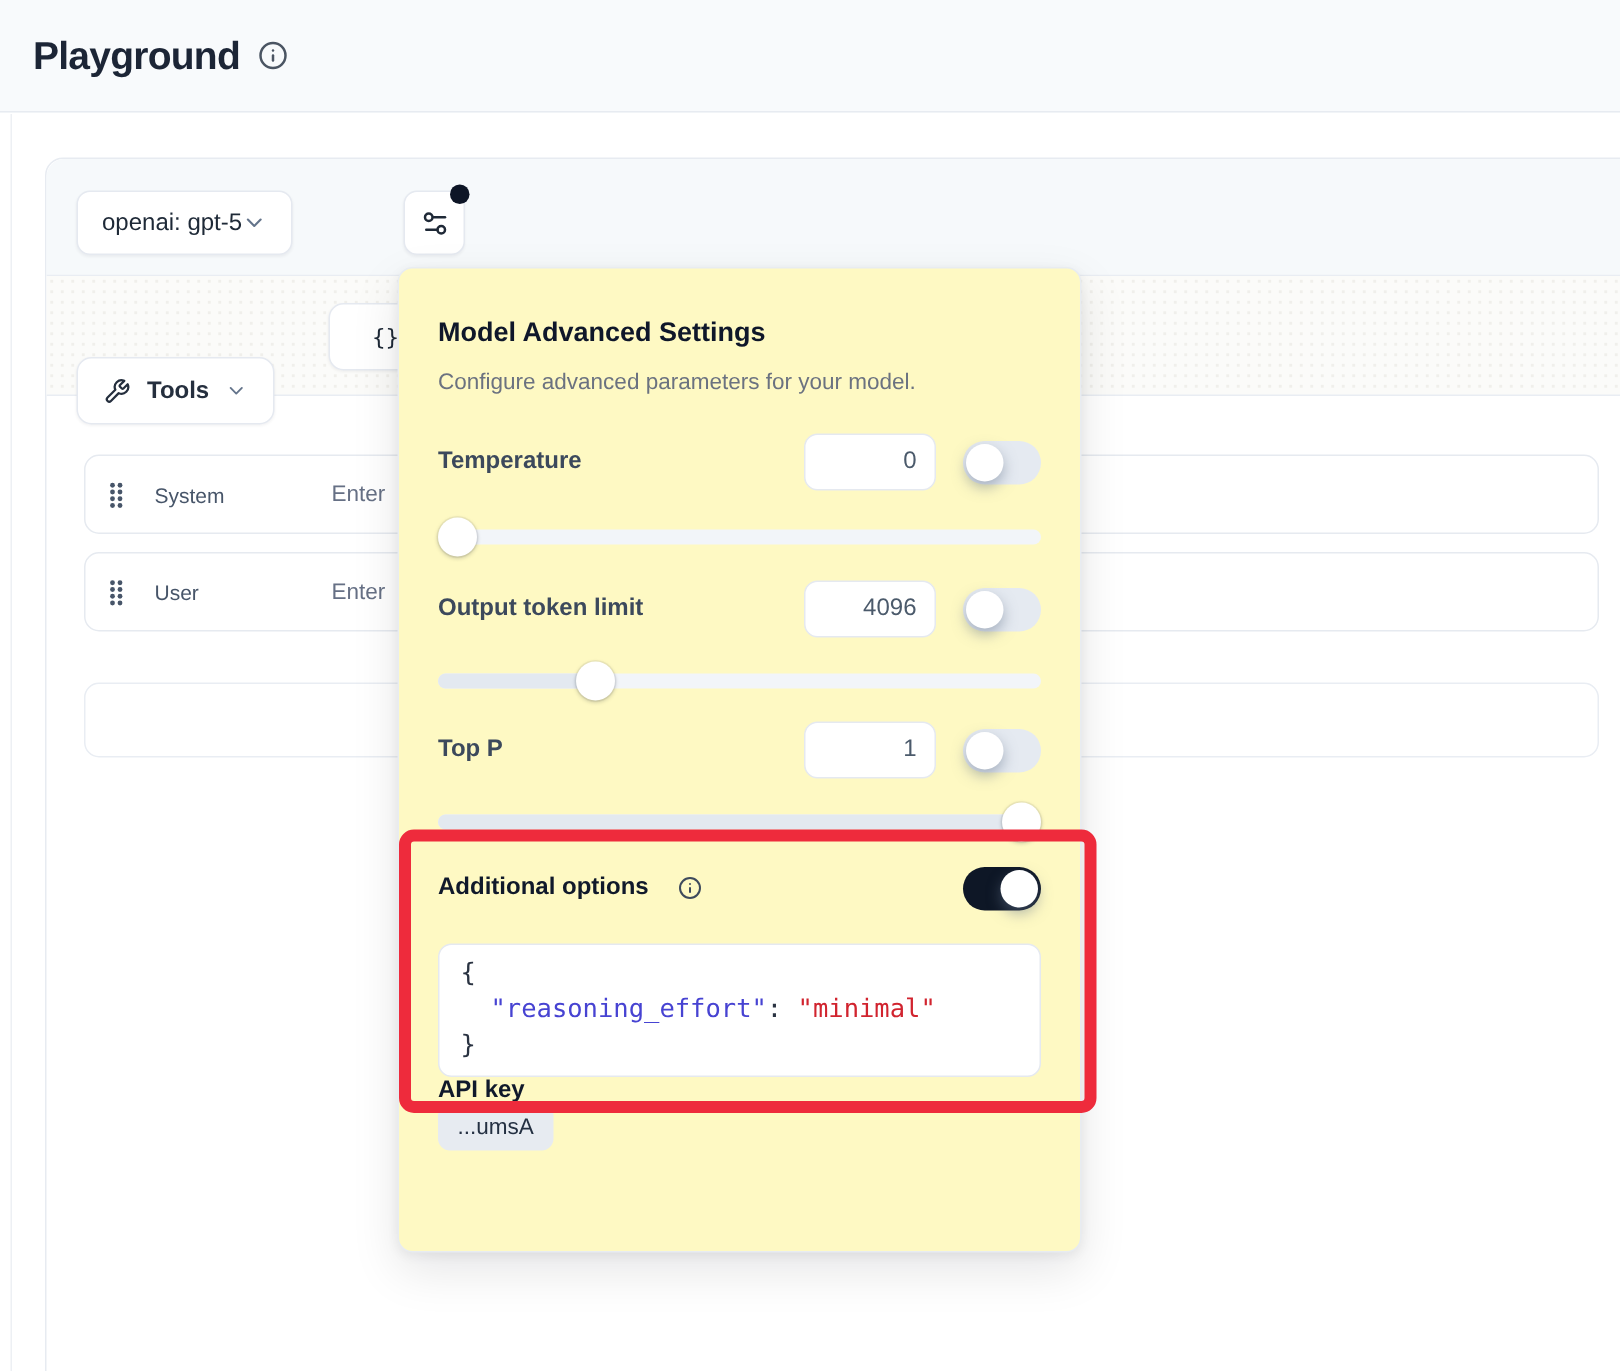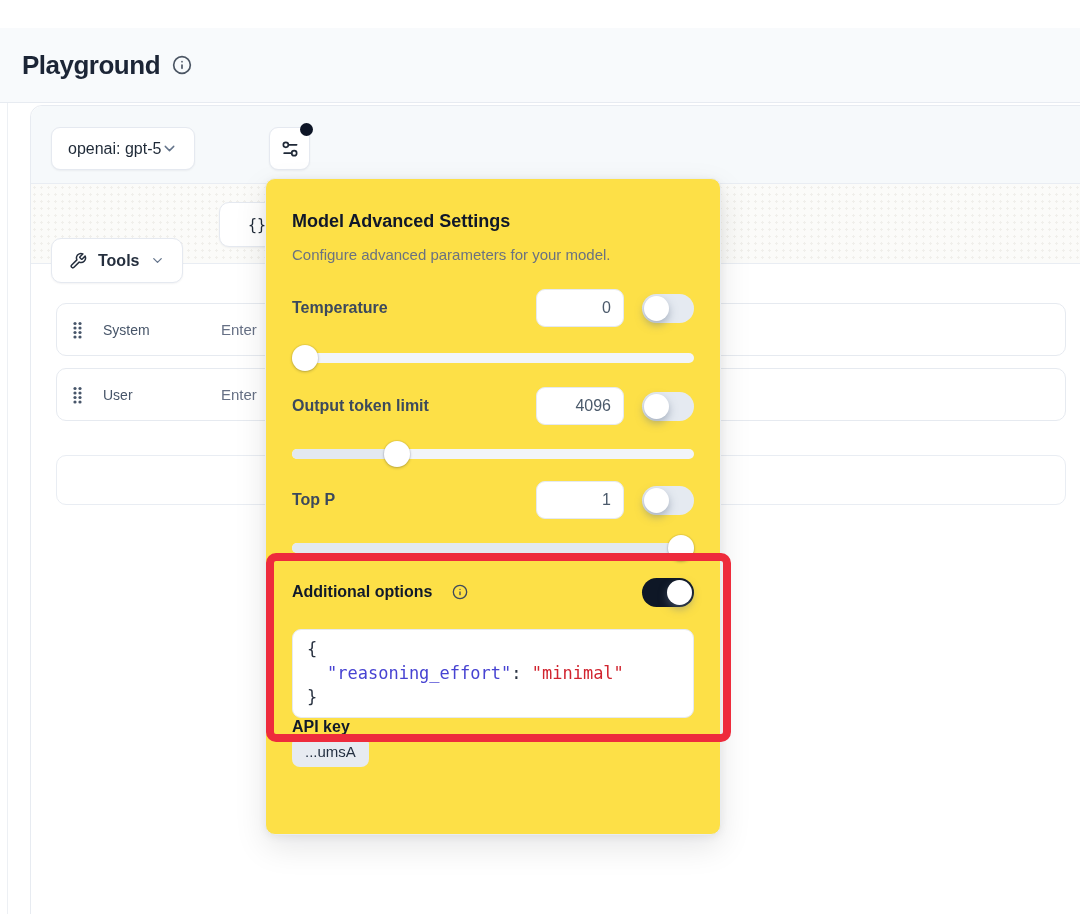--- a/index.html
+++ b/index.html
@@ -9,7 +9,7 @@
   
   .page-header { position:absolute; left:0; top:0; width:1080px; height:75px;
     background:#f8fafc; border-bottom:1px solid #e7ebf1; display:flex; align-items:center;
-    padding-left:22px; gap:12px; z-index:1;margin-top:28px; }
+    padding-left:22px; gap:12px; z-index:1; }
   .page-title { font-size:26px; font-weight:700; color:#1c2536; letter-spacing:-.5px; }
   .vline { position:absolute; left:7px; top:76px; bottom:0; width:1px; background:#edf0f4; }
 

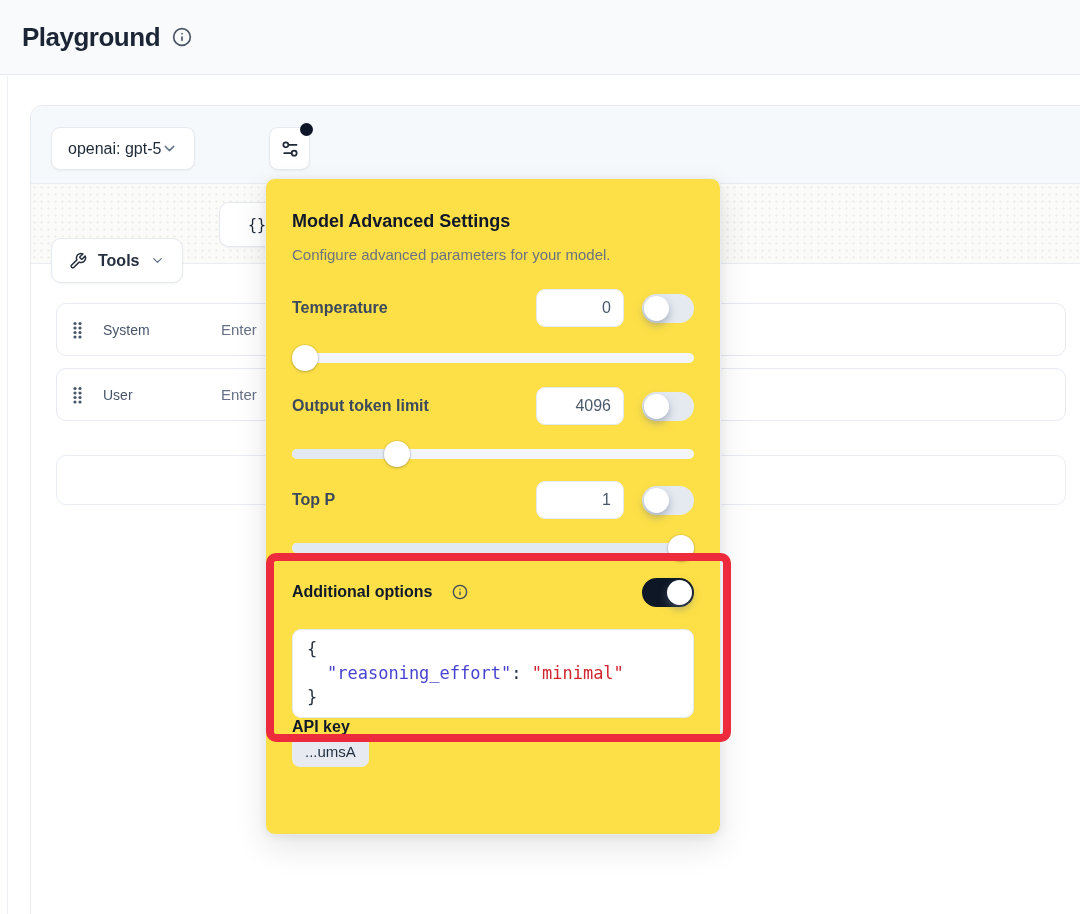--- a/index.html
+++ b/index.html
@@ -48,7 +48,7 @@
 
   
   .popover { position:absolute; left:265px; top:178px; width:456px; height:657px;
-    background:#fde047; border:1px solid #e8ecf1; border-radius:10px;
+    background:#fef9c3; border:1px solid #e8ecf1; border-radius:10px;
     box-shadow:0 12px 32px rgba(2,8,23,.10), 0 2px 8px rgba(2,8,23,.06);
     padding:26px; z-index:5; }
   .pop-title { margin-top:4px; font-size:18px; line-height:24px; font-weight:700; color:#0f172a; }

